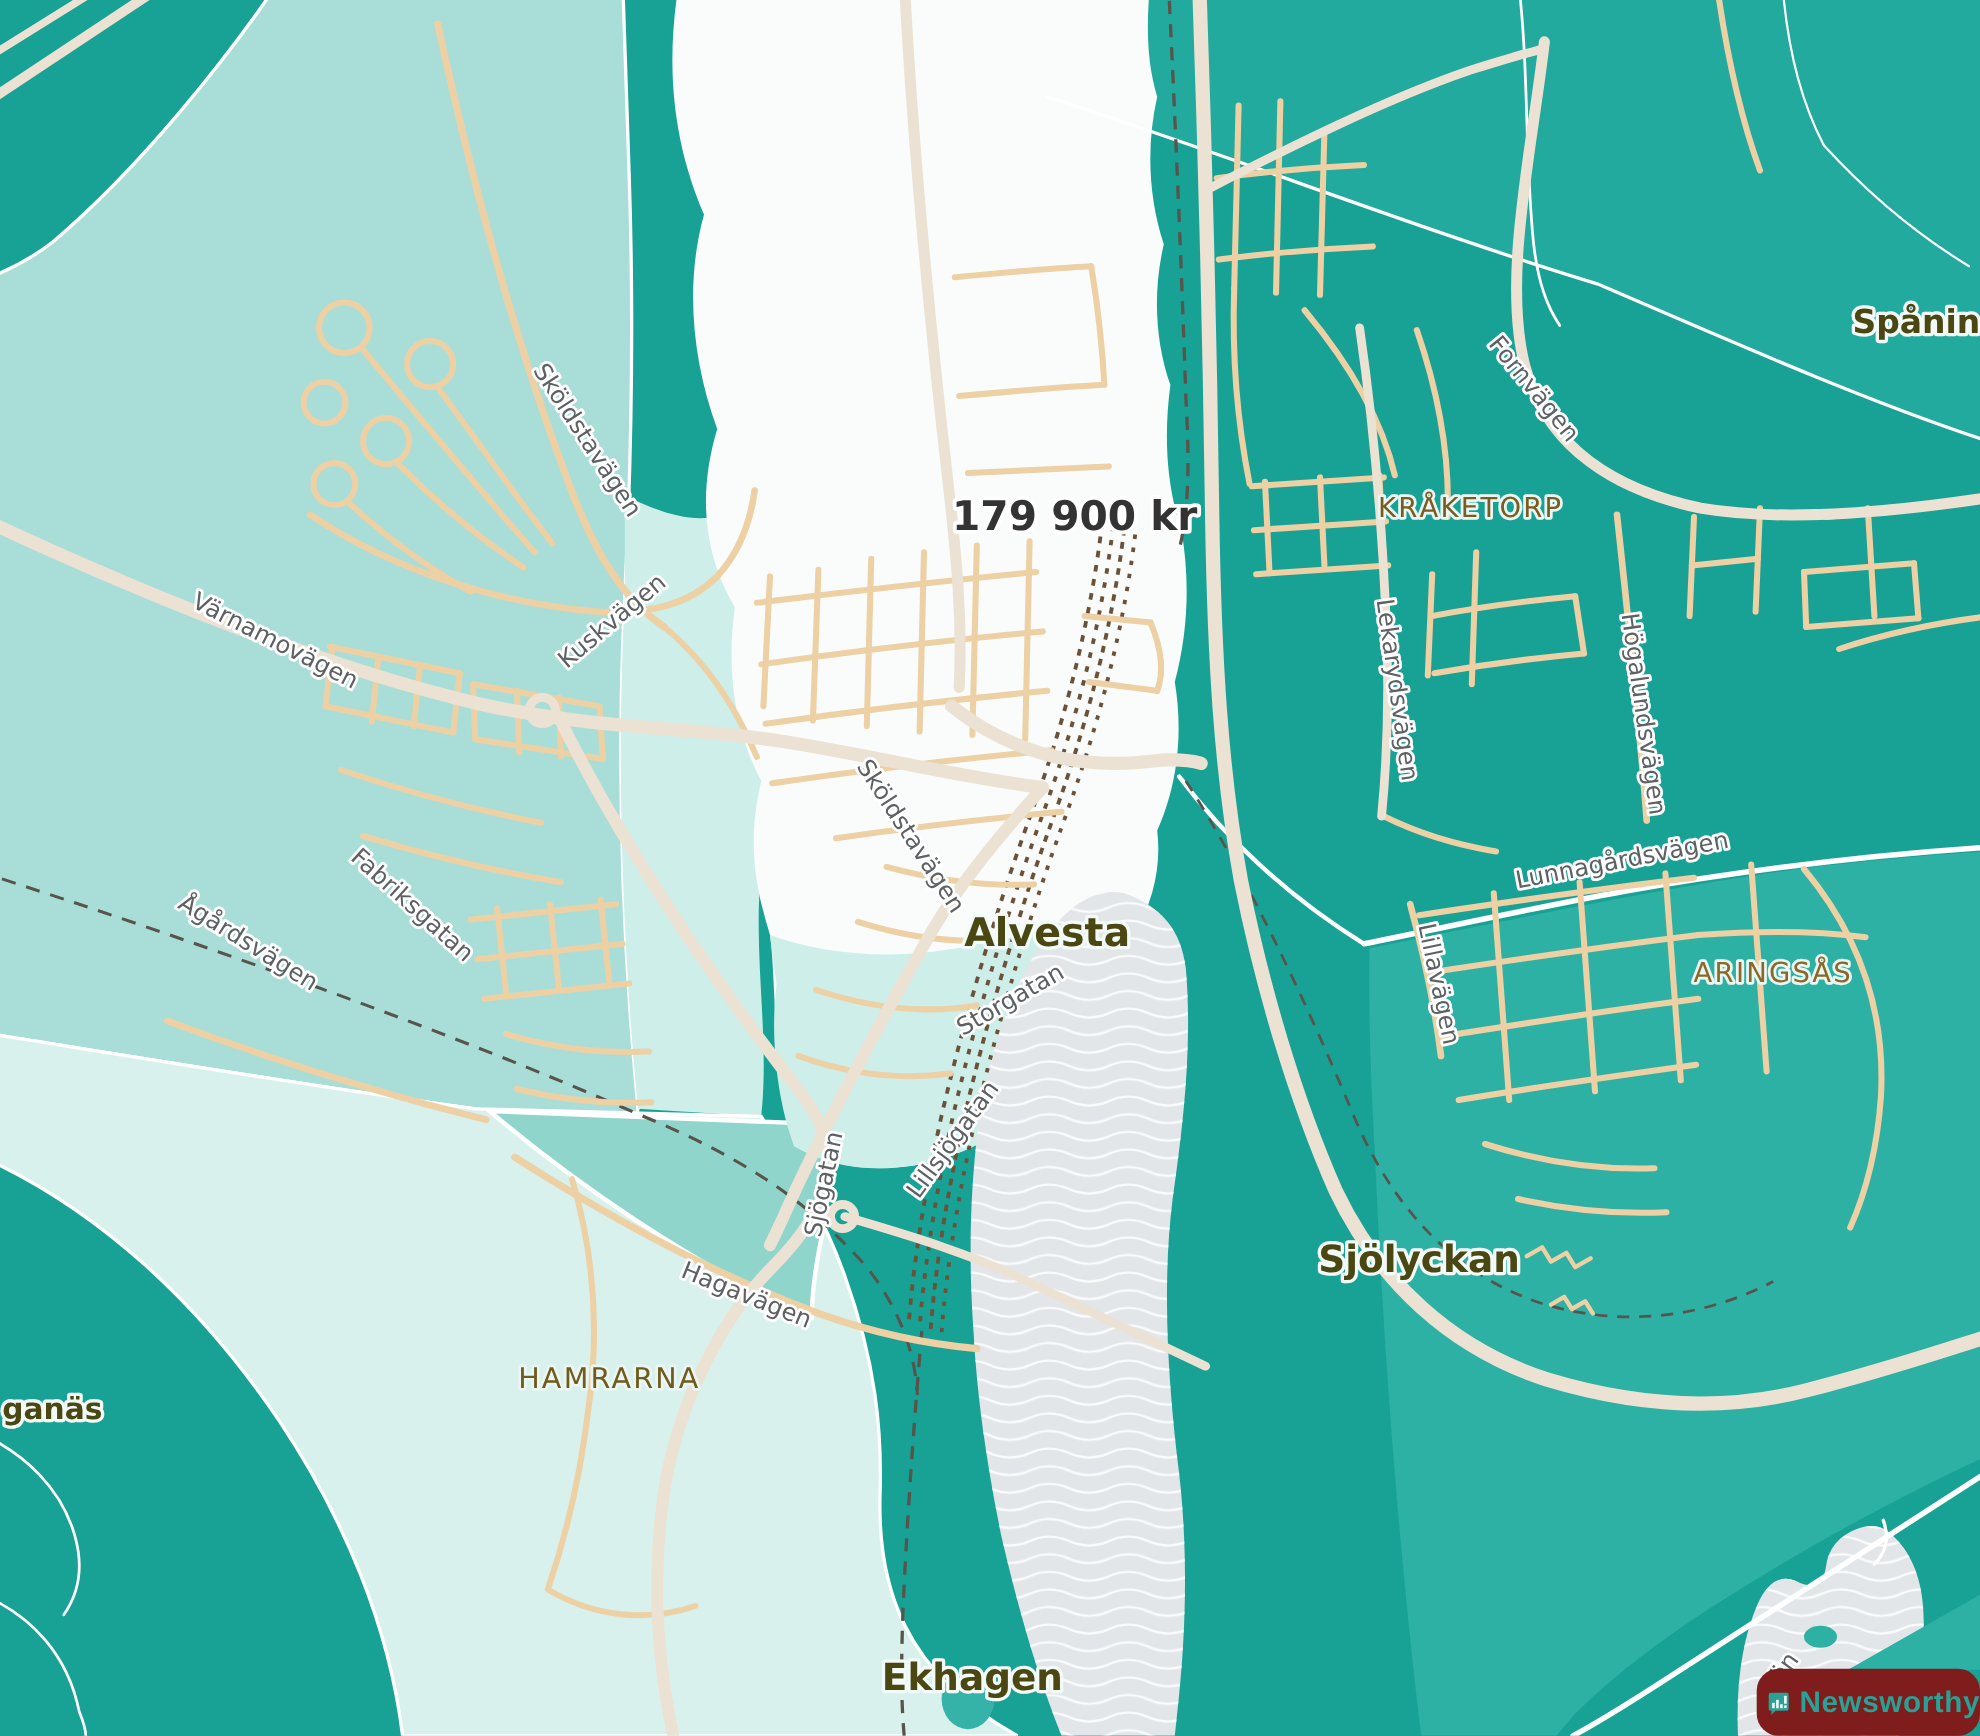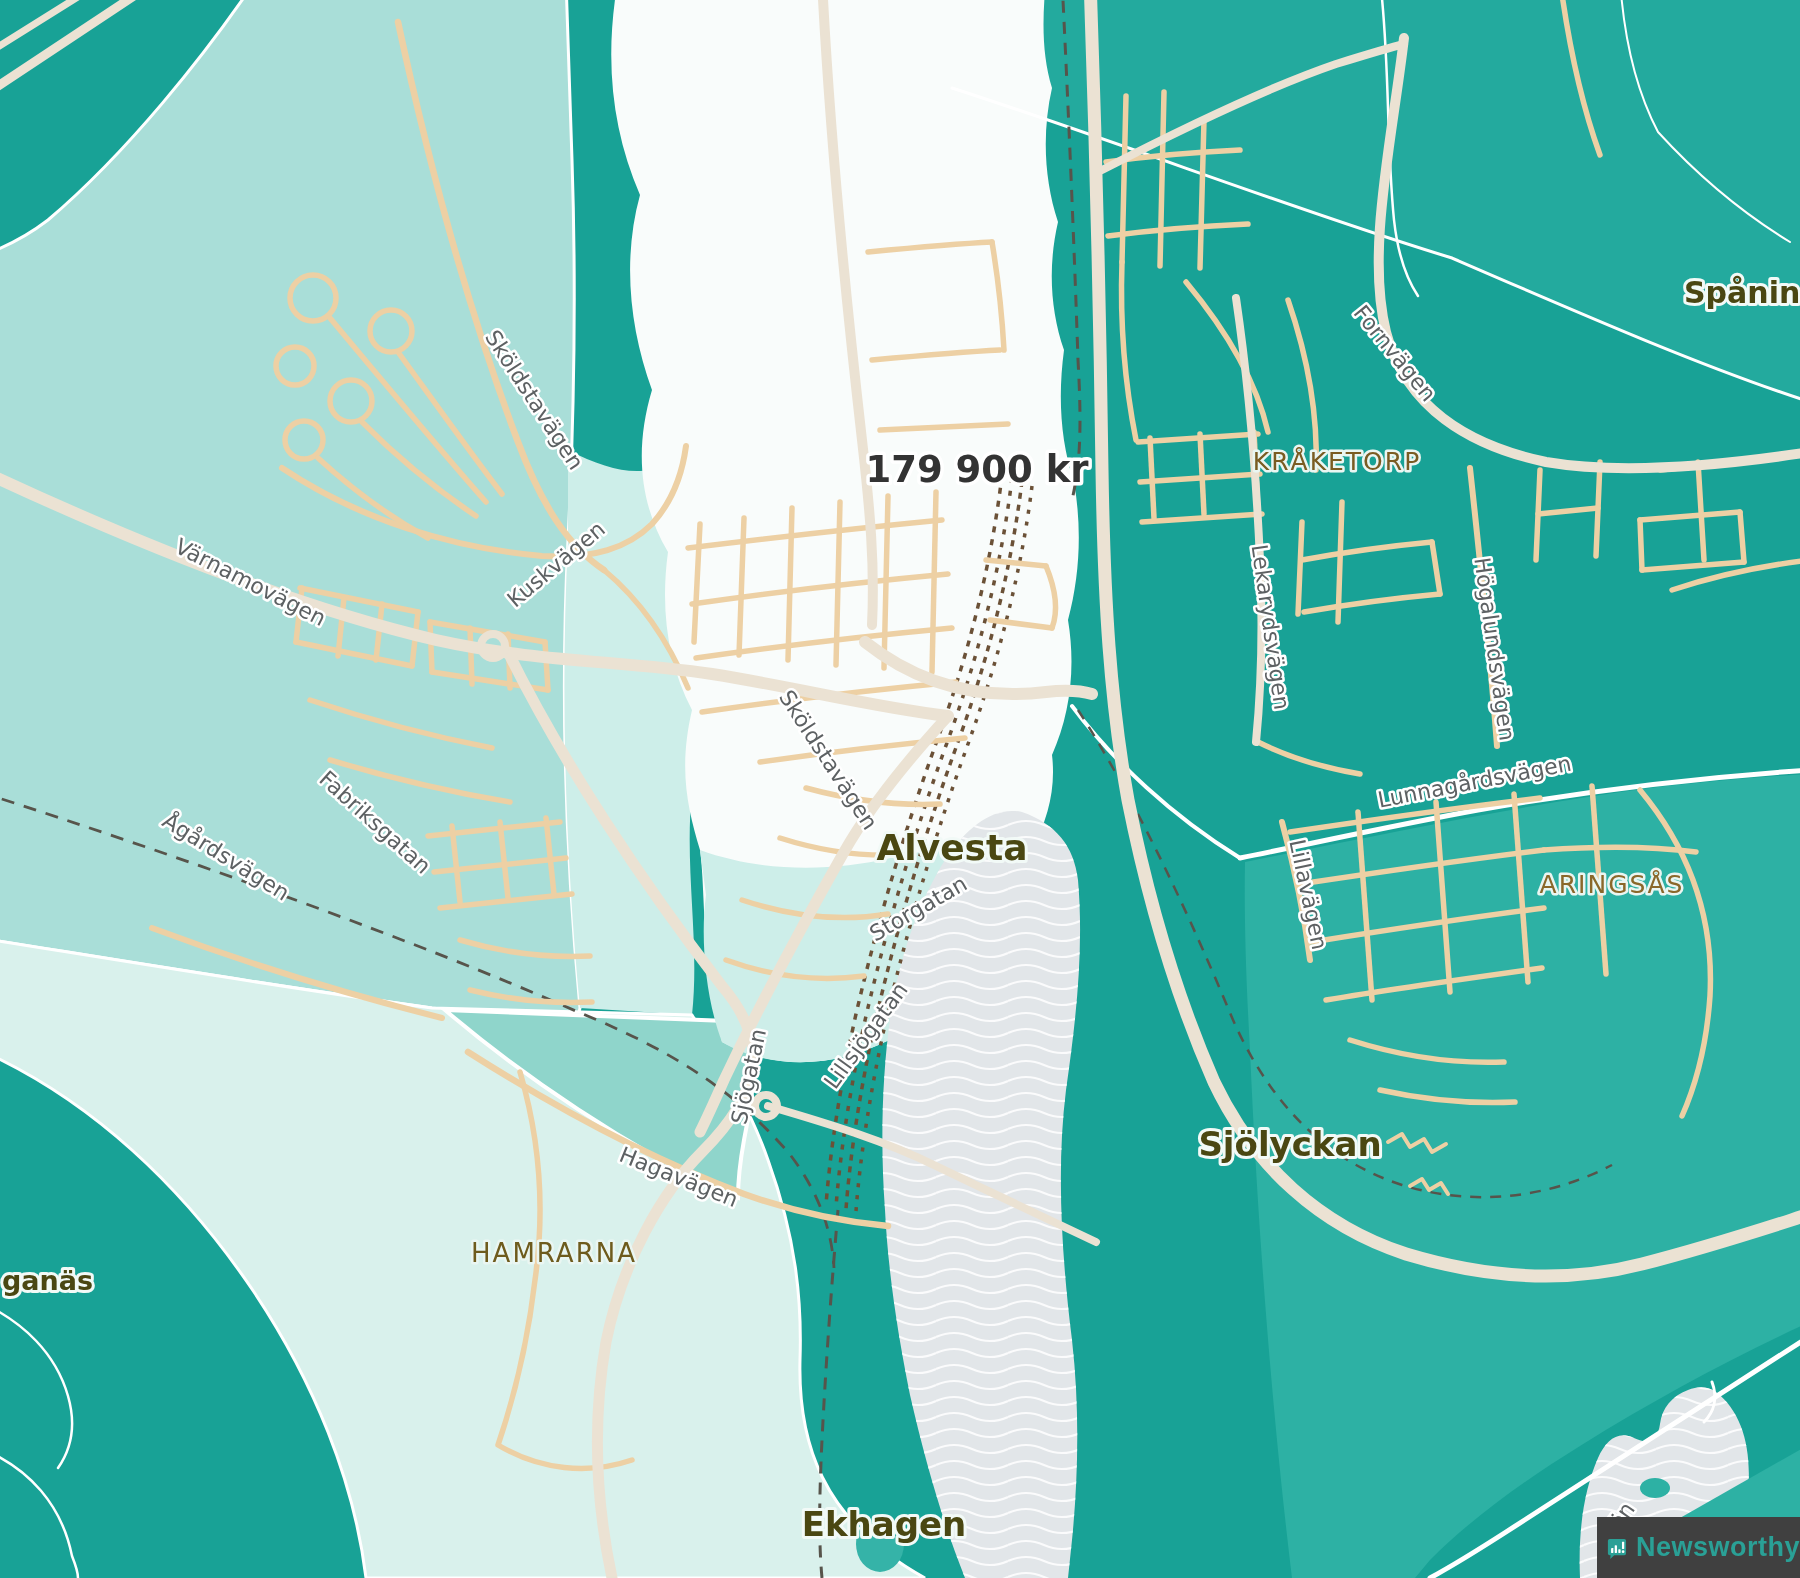--- a/index.html
+++ b/index.html
@@ -19,8 +19,8 @@
   .lbl-district{paint-order:stroke;stroke:#eaf6f2;stroke-width:5px;stroke-linejoin:round;text-anchor:middle;letter-spacing:2px;}
   .lbl-price{fill:var(--price-dark);font-weight:bold;font-size:37px;paint-order:stroke;stroke:#ffffff;stroke-width:7px;stroke-linejoin:round;text-anchor:middle;}
   
-  .brandbar{position:absolute;right:0;bottom:0;width:203px;height:61px;background:#404040;
-    display:flex;align-items:center;gap:9px;padding-left:10px;box-sizing:border-box;z-index:5;}
+  .brandbar{position:absolute;right:0;bottom:0;width:203px;height:61px;background:#7f1d1d;
+    display:flex;align-items:center;gap:9px;padding-left:10px;box-sizing:border-box;z-index:5;border-radius:20px;}
   .brandbar span{color:var(--brand-teal);font-size:27px;font-weight:600;font-family:"Liberation Sans",sans-serif;letter-spacing:.5px;}
 </style>
 </head>

